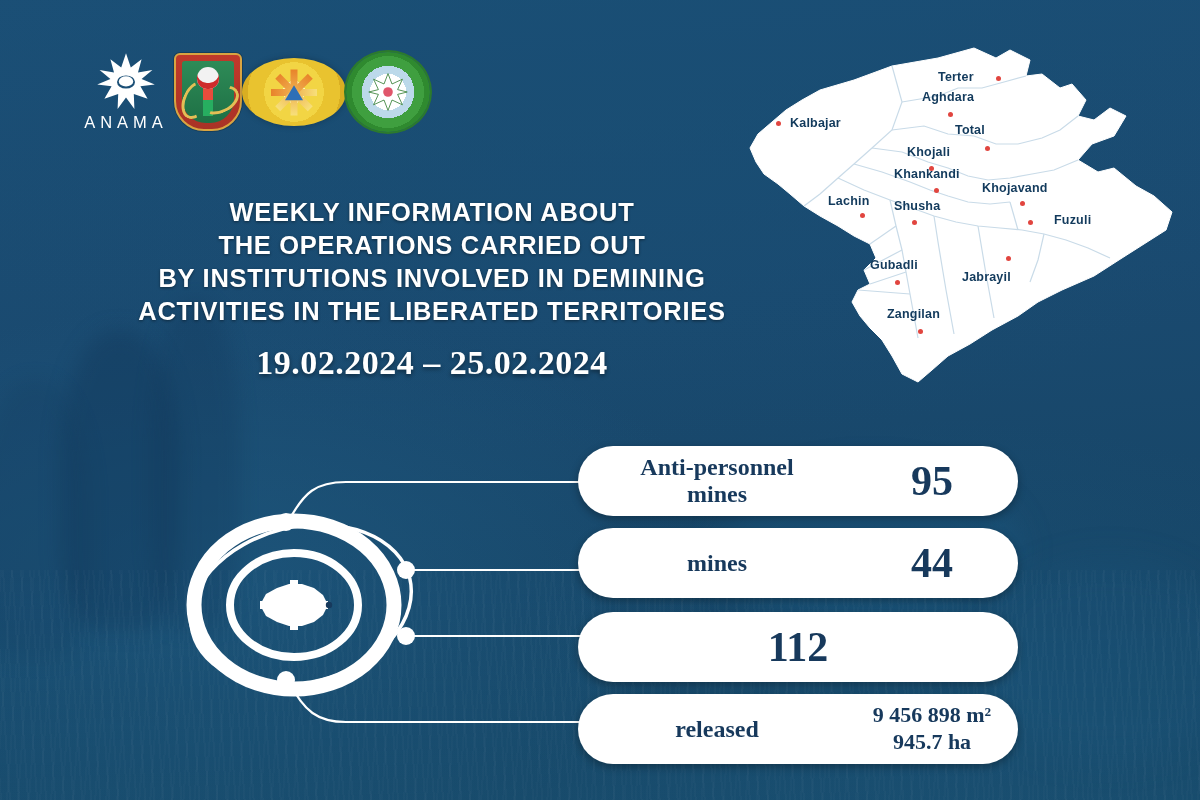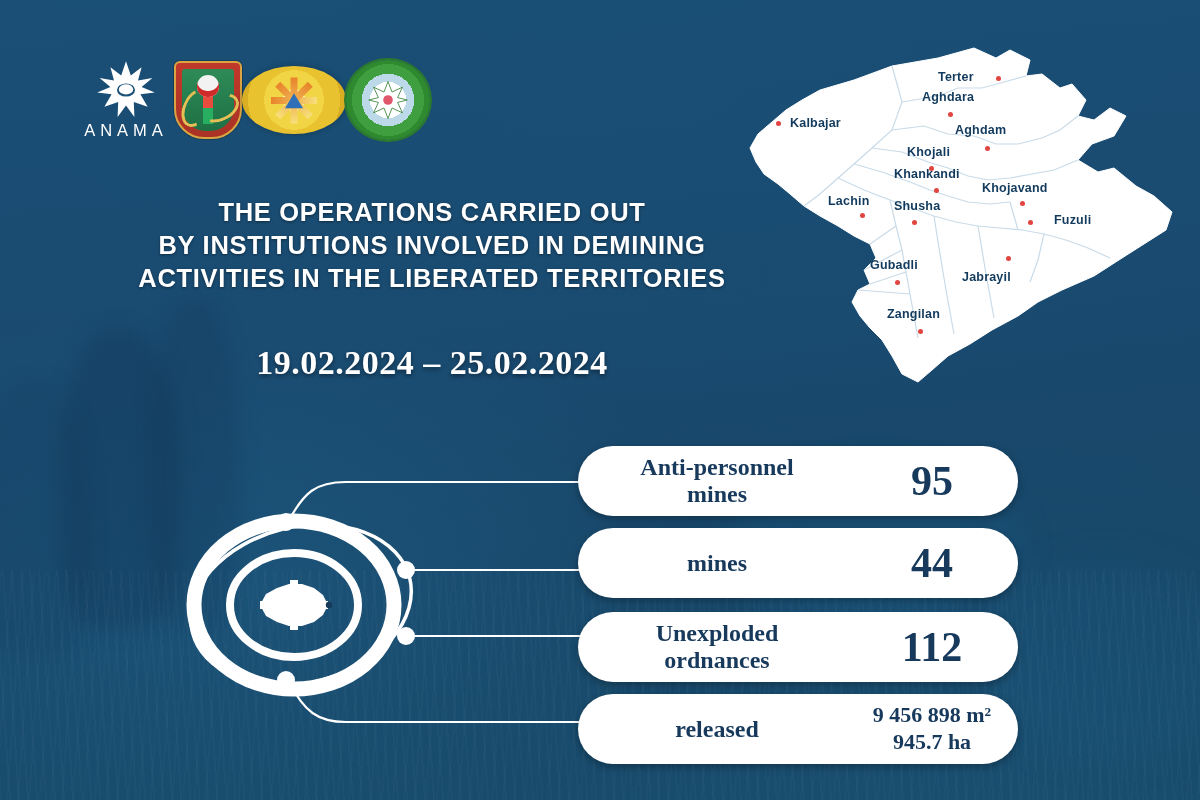--- a/index.html
+++ b/index.html
@@ -31,7 +31,7 @@
   .figure{position:absolute;background:rgba(12,48,78,.30);filter:blur(10px);border-radius:45% 45% 30% 30%;}
 
   
-  .logos{position:absolute;left:78px;top:52px;height:96px;display:flex;align-items:center;}
+  .logos{position:absolute;left:78px;top:44px;height:96px;display:flex;align-items:center;}
   .logo{position:relative;}
   .anama-wrap{width:96px;height:92px;display:flex;flex-direction:column;align-items:center;justify-content:center;}
   .anama-word{color:#fff;font-size:16.5px;letter-spacing:5px;font-weight:400;margin-top:1px;

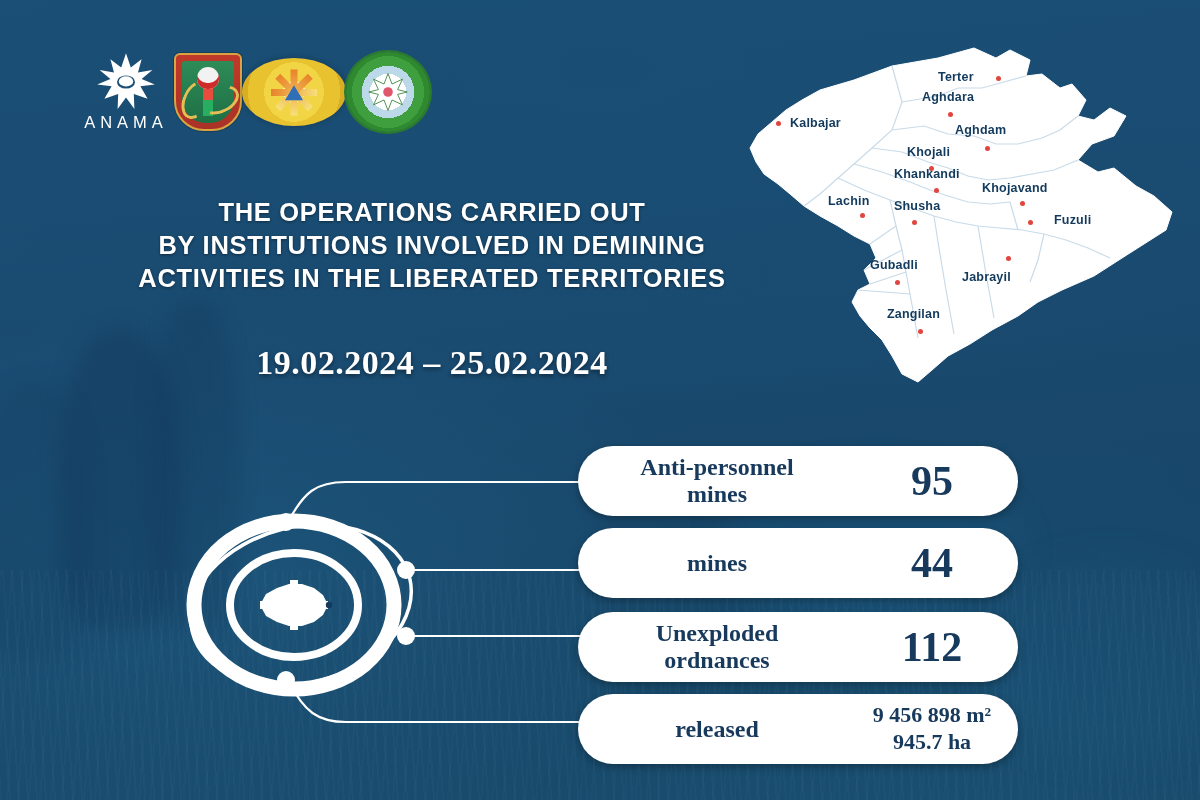--- a/index.html
+++ b/index.html
@@ -188,7 +188,7 @@
         <div class="mdot" style="left: 206px; top: 68px;"></div>
         <div class="mlabel" style="left: 48px; top: 72px;">Kalbajar</div>
         <div class="mdot" style="left: 34px; top: 77px;"></div>
-        <div class="mlabel" style="left: 213px; top: 79px;">Aghdam</div>
+        <div class="mlabel" style="left: 213px; top: 79px;">Total</div>
         <div class="mdot" style="left: 243px; top: 102px;"></div>
         <div class="mlabel" style="left: 165px; top: 101px;">Khojali</div>
         <div class="mdot" style="left: 187px; top: 122px;"></div>

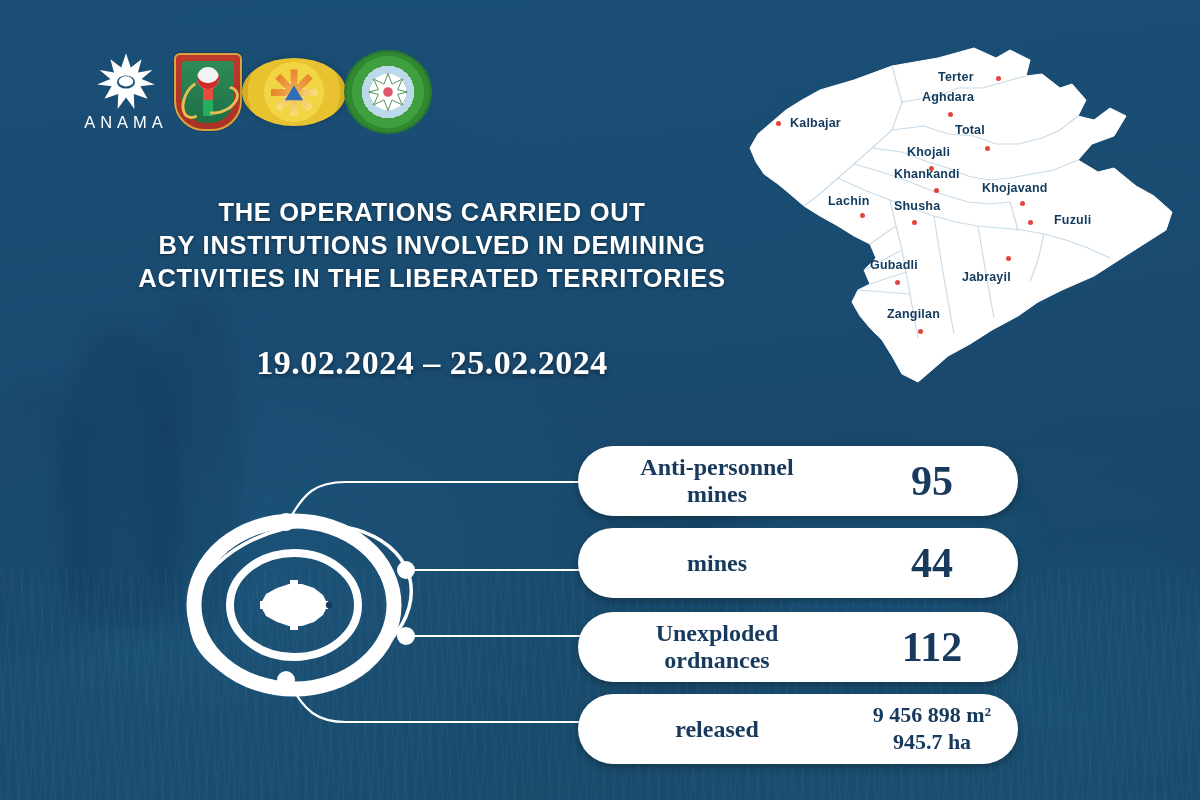--- a/index.html
+++ b/index.html
@@ -146,6 +146,7 @@
   </div>
 
   <div class="title">
+    <div>WEEKLY INFORMATION ABOUT</div>
     <div>THE OPERATIONS CARRIED OUT</div>
     <div>BY INSTITUTIONS INVOLVED IN DEMINING</div>
     <div>ACTIVITIES IN THE LIBERATED TERRITORIES</div>

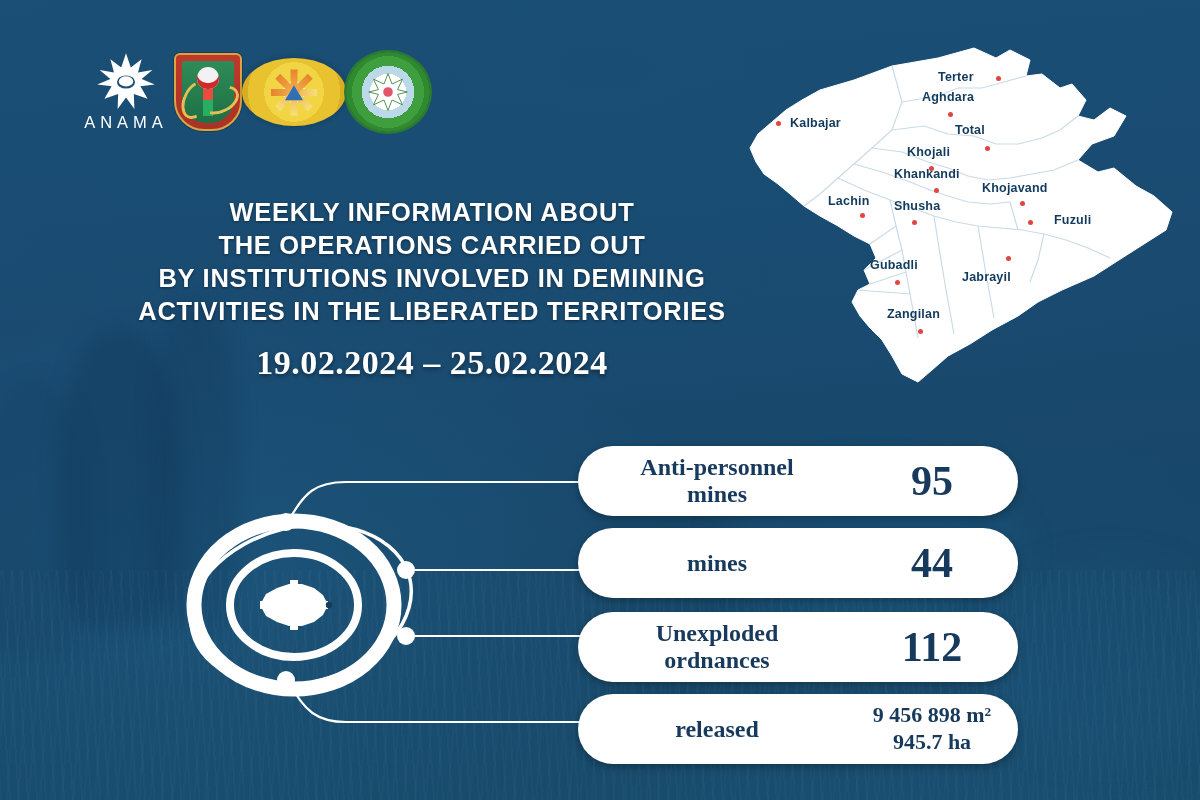--- a/index.html
+++ b/index.html
@@ -263,10 +263,6 @@
         </div>
       </div>
       <div class="pill" style="top: 612px;">
-        <div class="plabel">
-          <div>Unexploded</div>
-          <div>ordnances</div>
-        </div>
         <div class="pvalue">
           <div>112</div>
         </div>

